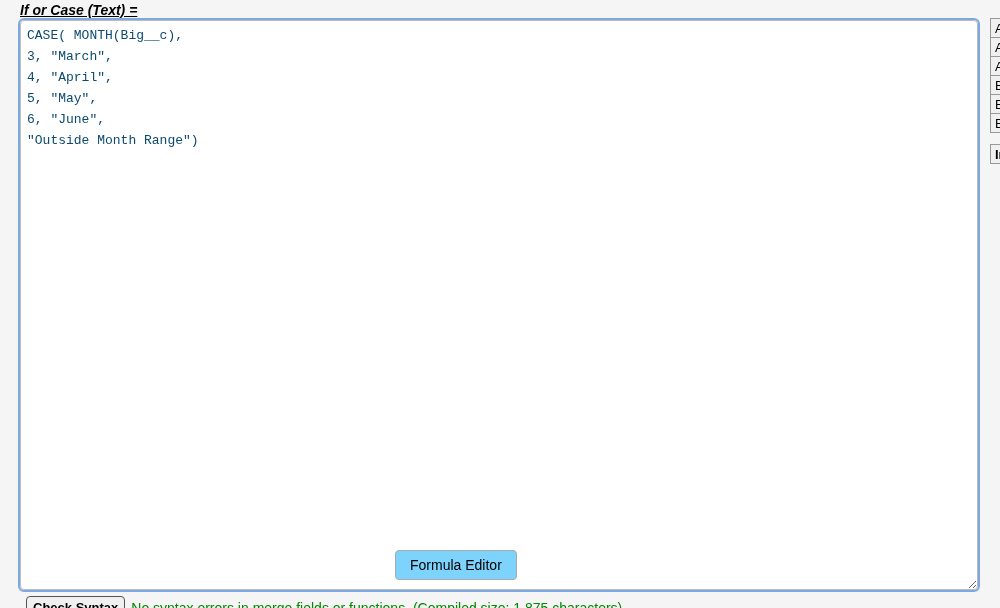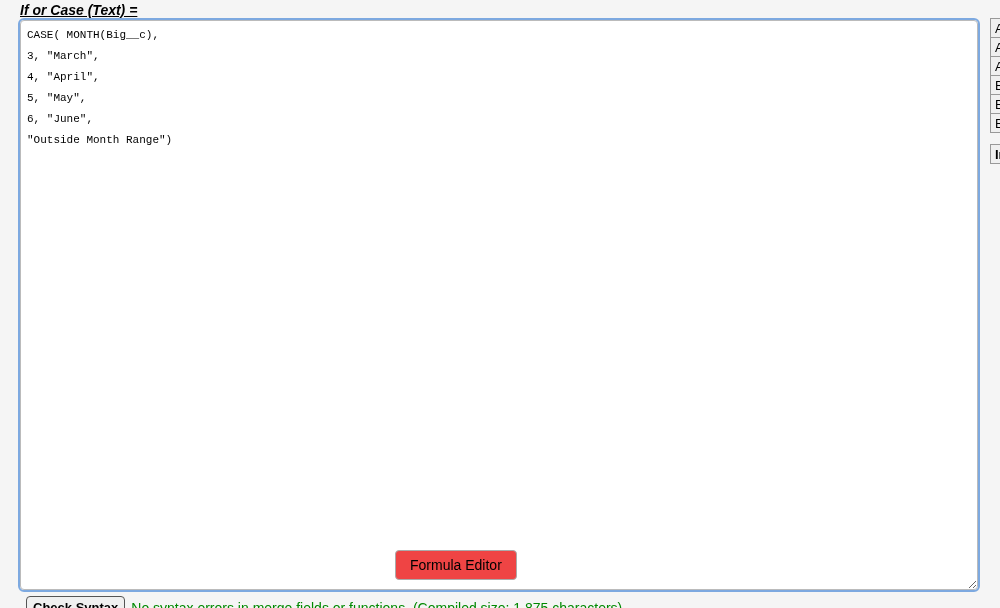--- a/index.html
+++ b/index.html
@@ -38,11 +38,11 @@
       outline-offset: 0;
       border-radius: 4px;
       font-family: "Courier New", Courier, monospace;
-      font-size: 11px;
+      font-size: 13px;
       line-height: 21px;
       padding: 4px 6px;
       resize: both;
-      color: #000000;
+      color: #0c4a6e;
     }
     .side-panel {
       position: absolute;

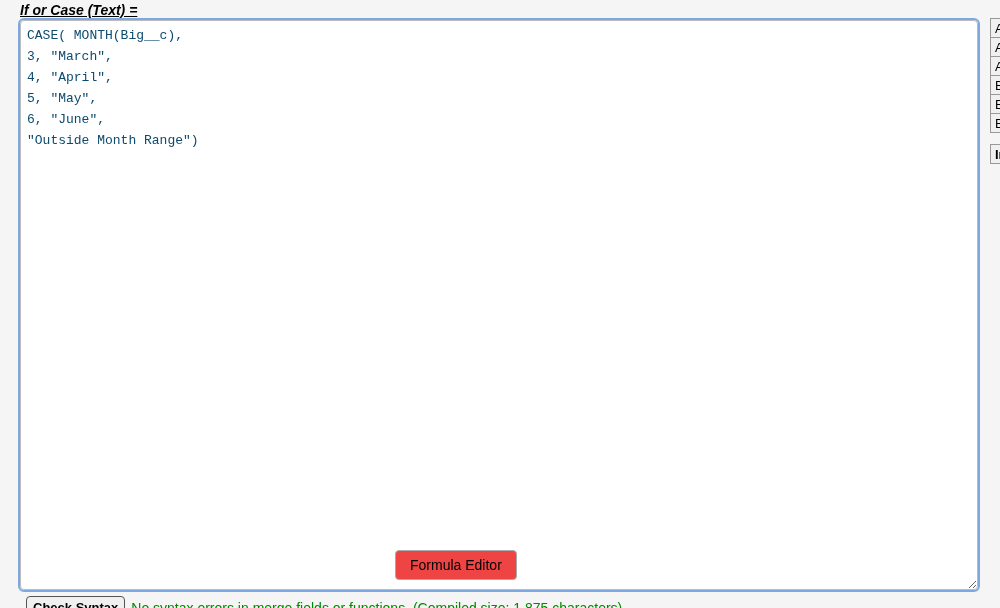--- a/index.html
+++ b/index.html
@@ -74,7 +74,7 @@
       position: absolute;
       left: 395px;
       top: 550px;
-      background: #ef4444;
+      background: #7dd3fc;
       border: 1px solid #aaa;
       border-radius: 4px;
       padding: 6px 14px;

